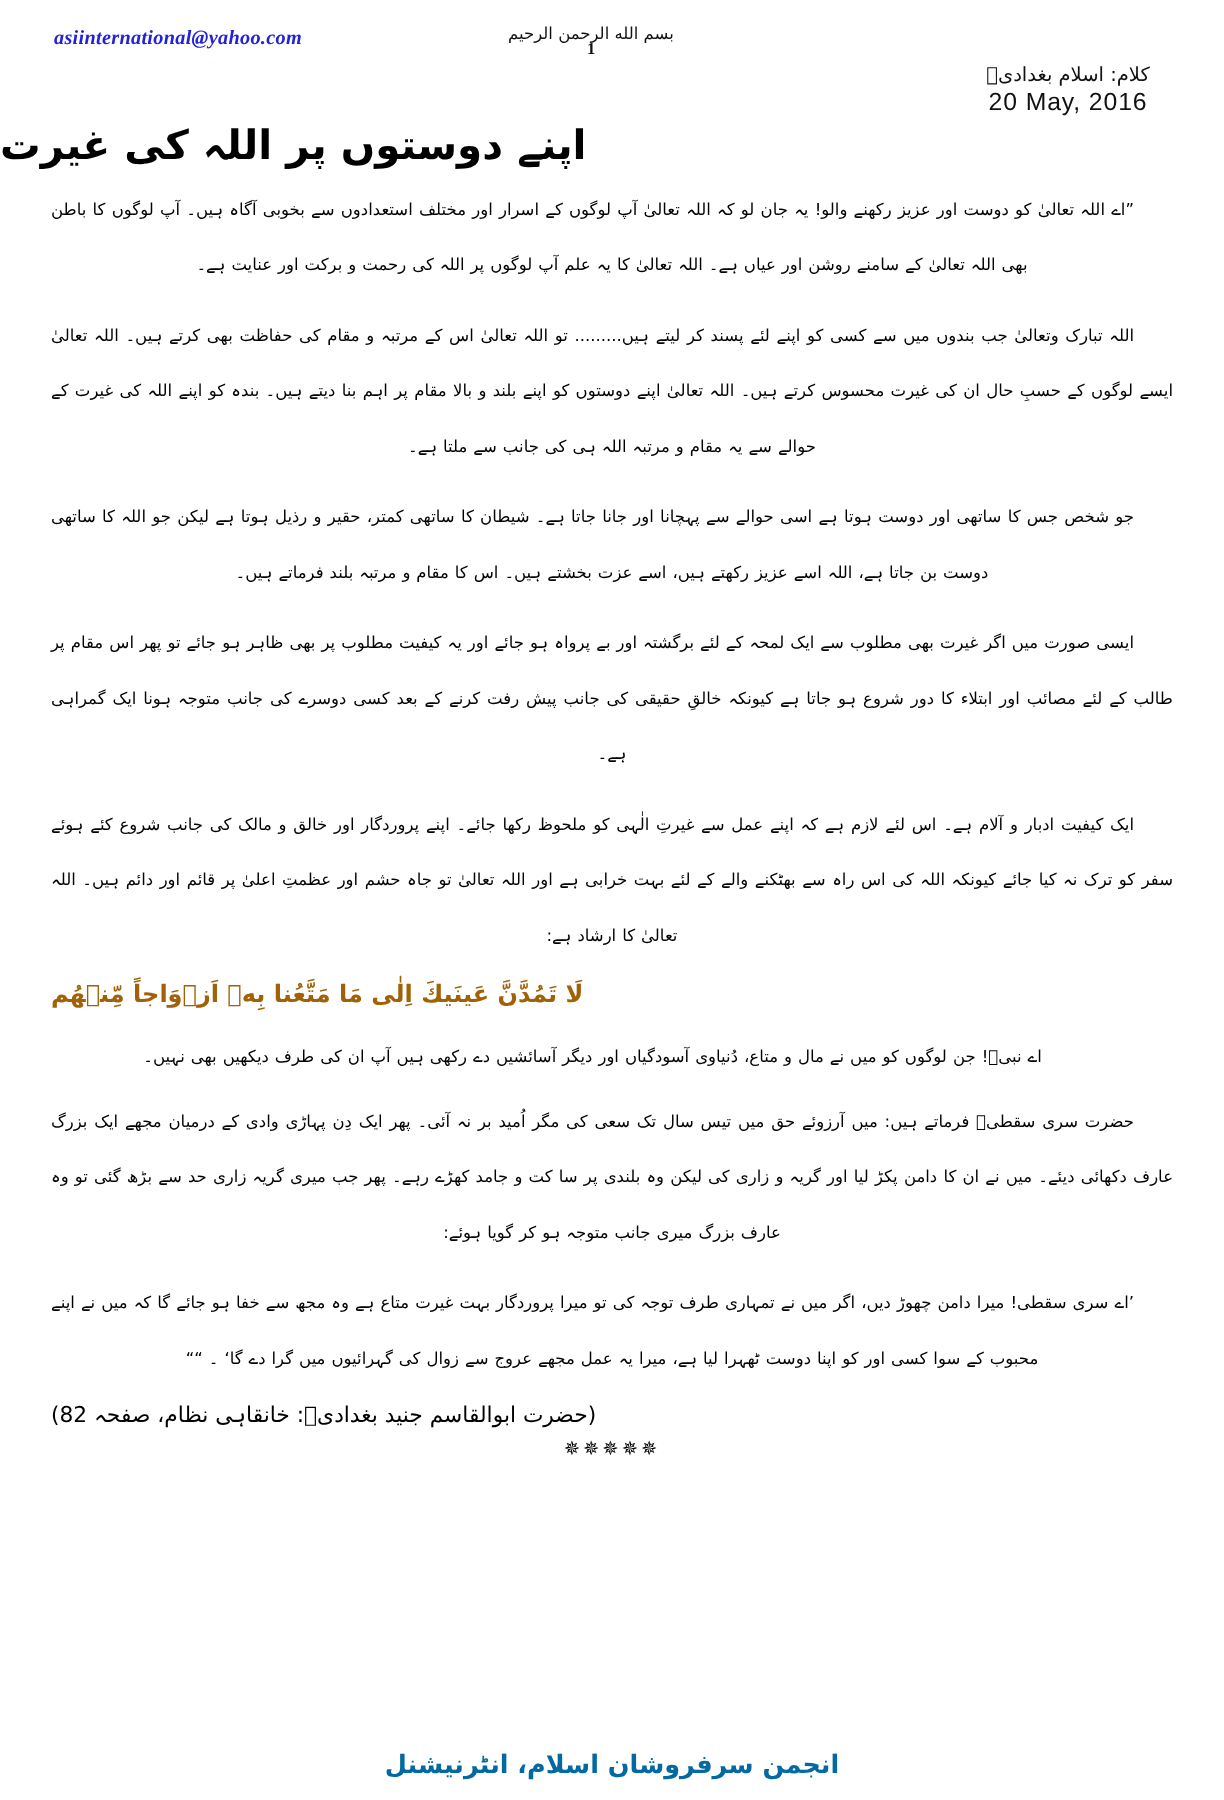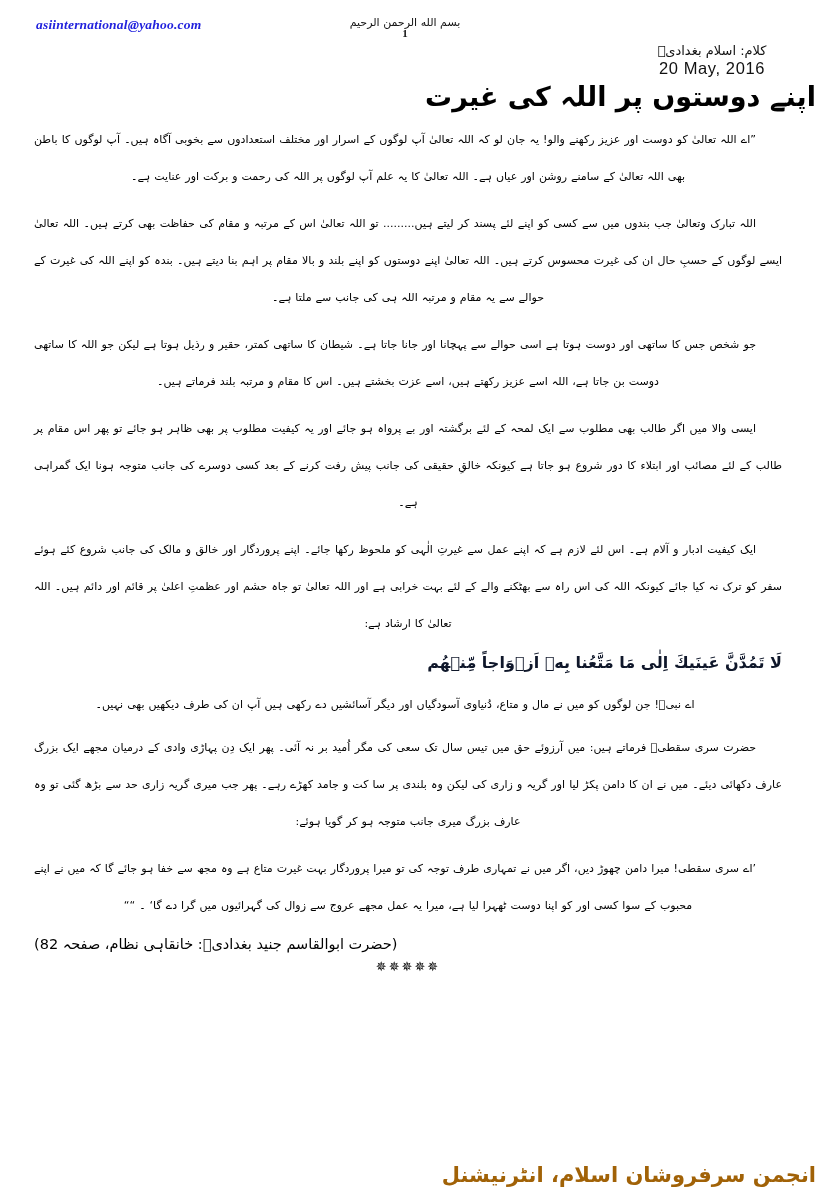--- a/index.html
+++ b/index.html
@@ -45,7 +45,7 @@
 
   .bismillah-wrap {
     position: absolute;
-    left: 15px;
+    left: 4px;
     top: 0px;
     width: 780px;
     text-align: center;

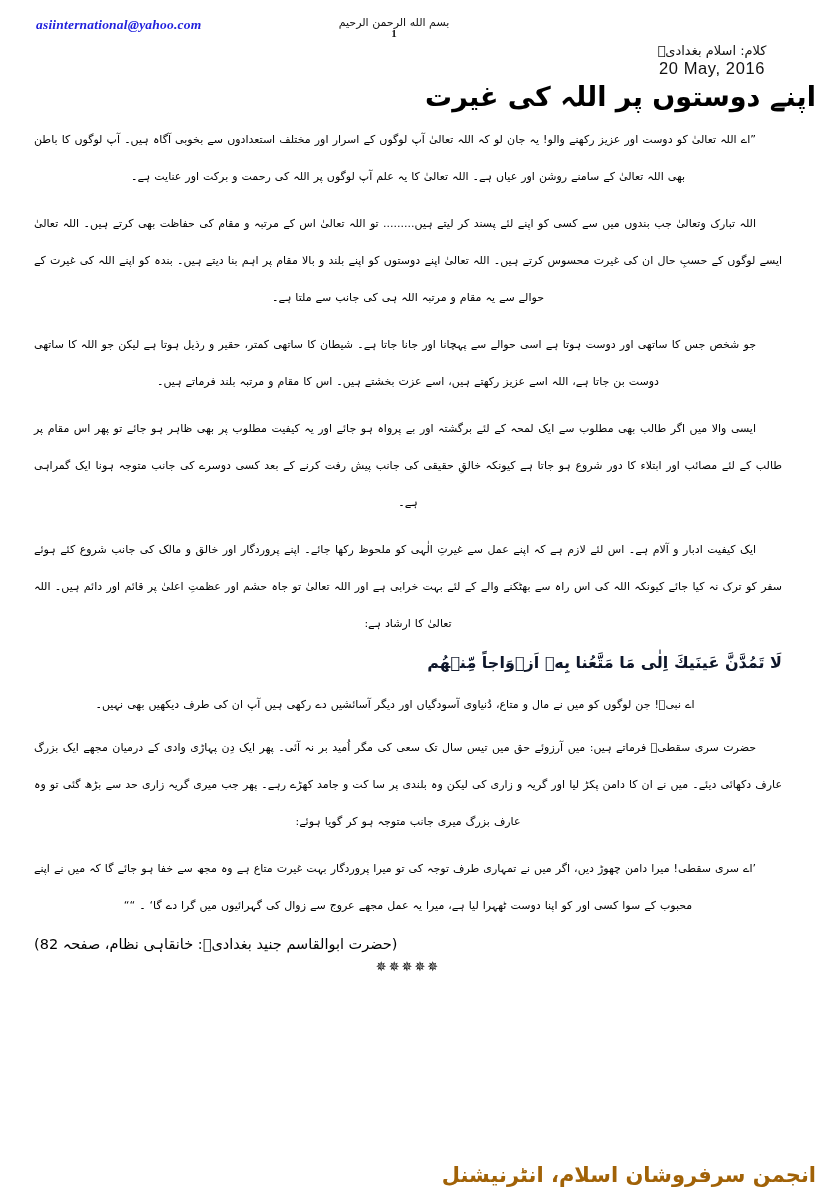--- a/index.html
+++ b/index.html
@@ -107,7 +107,7 @@
     left: 0;
     top: 22px;
     width: 816px;
-    text-align: right;
+    text-align: left;
     direction: rtl;
     font-family: "DejaVu Sans", sans-serif;
     font-size: 27px;

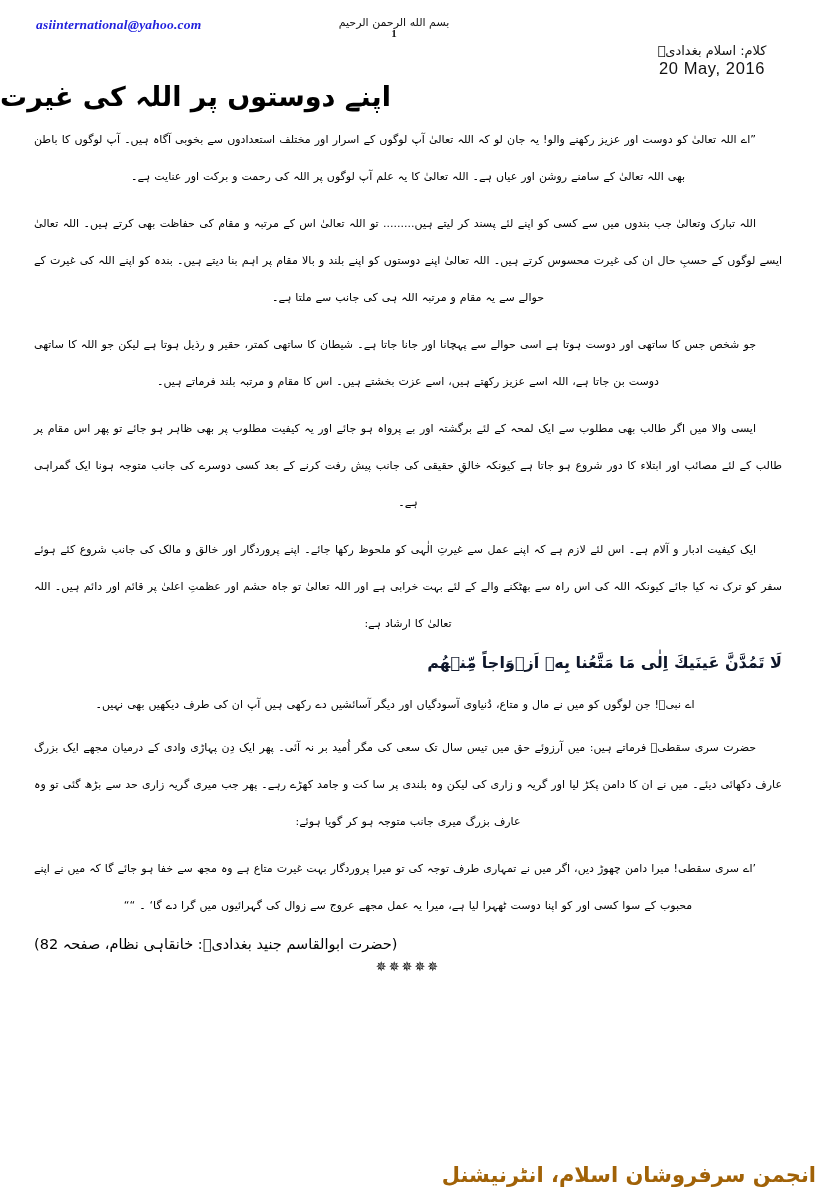--- a/index.html
+++ b/index.html
@@ -255,7 +255,7 @@
     <p class="para">”اے اللہ تعالیٰ کو دوست اور عزیز رکھنے والو! یہ جان لو کہ اللہ تعالیٰ آپ لوگوں کے اسرار اور مختلف استعدادوں سے بخوبی آگاہ ہیں۔  آپ لوگوں کا باطن بھی اللہ تعالیٰ کے سامنے روشن اور عیاں ہے۔  اللہ تعالیٰ کا یہ علم آپ لوگوں پر اللہ کی رحمت و برکت اور عنایت ہے۔</p>
     <p class="para">اللہ تبارک وتعالیٰ جب بندوں میں سے کسی کو اپنے لئے پسند کر لیتے ہیں.........  تو اللہ تعالیٰ اس کے مرتبہ و مقام کی حفاظت بھی کرتے ہیں۔ اللہ تعالیٰ ایسے لوگوں کے حسبِ حال ان کی غیرت محسوس کرتے ہیں۔ اللہ تعالیٰ اپنے دوستوں کو اپنے بلند و بالا مقام پر اہم بنا دیتے ہیں۔ بندہ کو اپنے اللہ کی غیرت کے حوالے سے یہ مقام و مرتبہ اللہ ہی کی جانب سے ملتا ہے۔</p>
     <p class="para">جو شخص جس کا ساتھی اور دوست ہوتا ہے اسی حوالے سے پہچانا اور جانا جاتا ہے۔  شیطان کا ساتھی کمتر، حقیر و رذیل ہوتا ہے لیکن جو اللہ کا ساتھی دوست بن جاتا ہے، اللہ اسے عزیز رکھتے ہیں، اسے عزت بخشتے ہیں۔ اس کا مقام و مرتبہ بلند فرماتے ہیں۔</p>
-    <p class="para">ایسی والا میں اگر طالب بھی مطلوب سے ایک لمحہ کے لئے برگشتہ اور بے پرواہ ہو جائے اور یہ کیفیت مطلوب پر بھی ظاہر ہو جائے تو پھر اس مقام پر طالب کے لئے مصائب اور ابتلاء کا دور شروع ہو جاتا ہے کیونکہ خالقِ حقیقی کی جانب پیش رفت کرنے کے بعد کسی دوسرے کی جانب متوجہ ہونا ایک گمراہی ہے۔</p>
+    <p class="para">ایسی صورت میں اگر غیرت بھی مطلوب سے ایک لمحہ کے لئے برگشتہ اور بے پرواہ ہو جائے اور یہ کیفیت مطلوب پر بھی ظاہر ہو جائے تو پھر اس مقام پر طالب کے لئے مصائب اور ابتلاء کا دور شروع ہو جاتا ہے کیونکہ خالقِ حقیقی کی جانب پیش رفت کرنے کے بعد کسی دوسرے کی جانب متوجہ ہونا ایک گمراہی ہے۔</p>
     <p class="para tight">ایک کیفیت ادبار و  آلام ہے۔ اس لئے لازم ہے کہ اپنے عمل سے غیرتِ الٰہی کو ملحوظ رکھا جائے۔ اپنے پروردگار اور خالق و مالک کی جانب شروع کئے ہوئے سفر کو ترک نہ کیا جائے کیونکہ اللہ کی اس راہ سے بھٹکنے والے کے لئے بہت خرابی ہے اور اللہ تعالیٰ تو جاہ حشم اور عظمتِ اعلیٰ پر قائم اور دائم ہیں۔ اللہ تعالیٰ کا ارشاد ہے:</p>
 
     <p class="verse">لَا تَمُدَّنَّ عَينَيكَ اِلٰى مَا مَتَّعُنا بِهٖ اَزۡوَاجاً مِّنۡهُم</p>

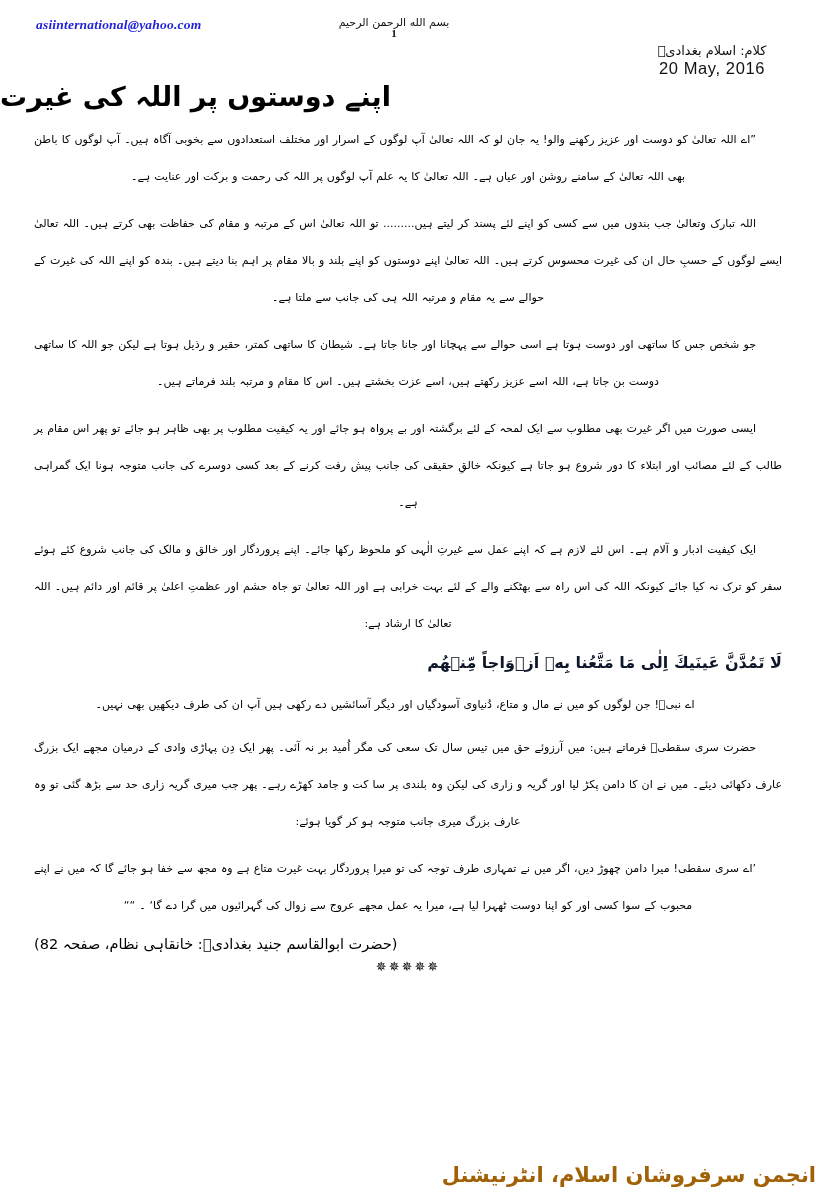--- a/index.html
+++ b/index.html
@@ -145,8 +145,8 @@
     font-family: "DejaVu Sans", sans-serif;
     font-size: 16px;
     font-weight: bold;
-    color: #0f172a;
-    text-align: right;
+    color: #a16207;
+    text-align: left;
     text-indent: 0;
     margin: 4px 0 8px 0;
     line-height: 30px;

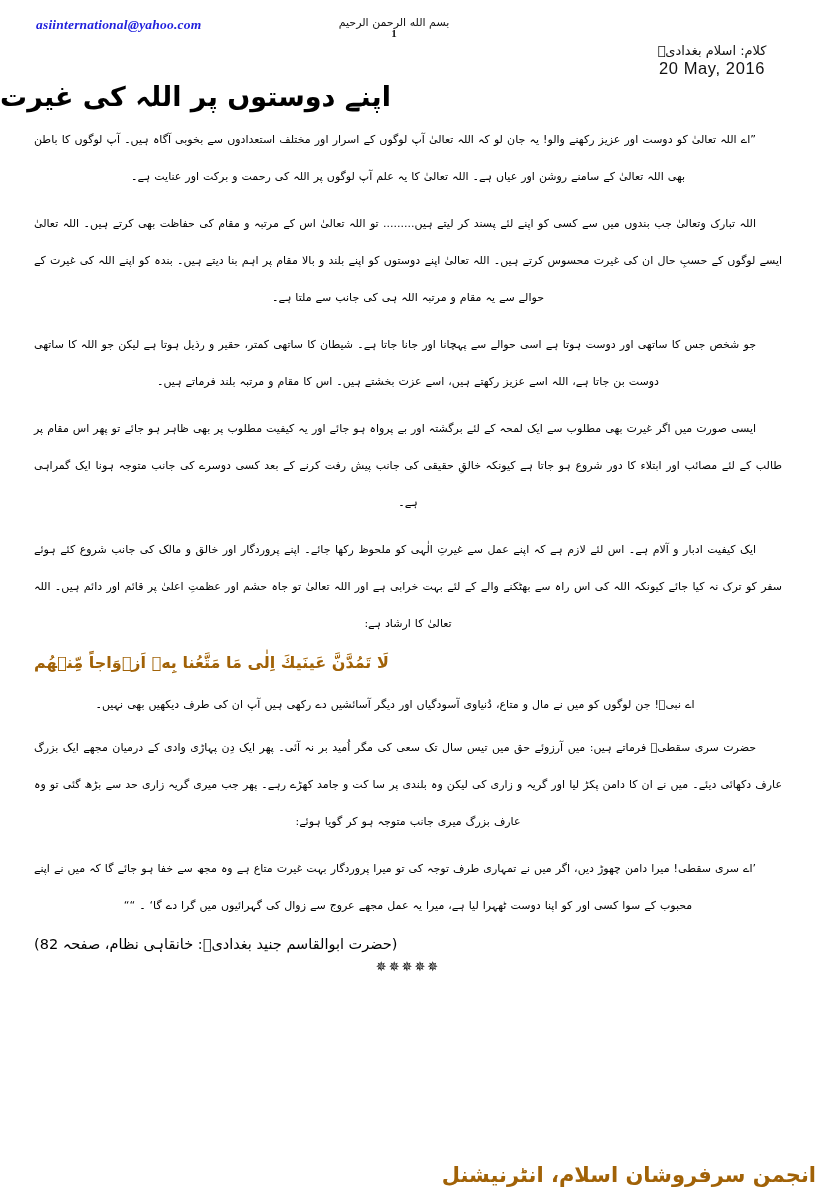--- a/index.html
+++ b/index.html
@@ -184,11 +184,12 @@
   }
 
   .org-name {
-    direction: rtl;
-    font-family: "DejaVu Sans", sans-serif;
-    font-size: 21px;
-    font-weight: bold;
-    color: #a16207;
+    text-align: center;
+    direction: rtl;
+    font-family: "DejaVu Sans", sans-serif;
+    font-size: 17px;
+    font-weight: bold;
+    color: #0369a1;
     margin-bottom: 8px;
     letter-spacing: 0px;
   }

